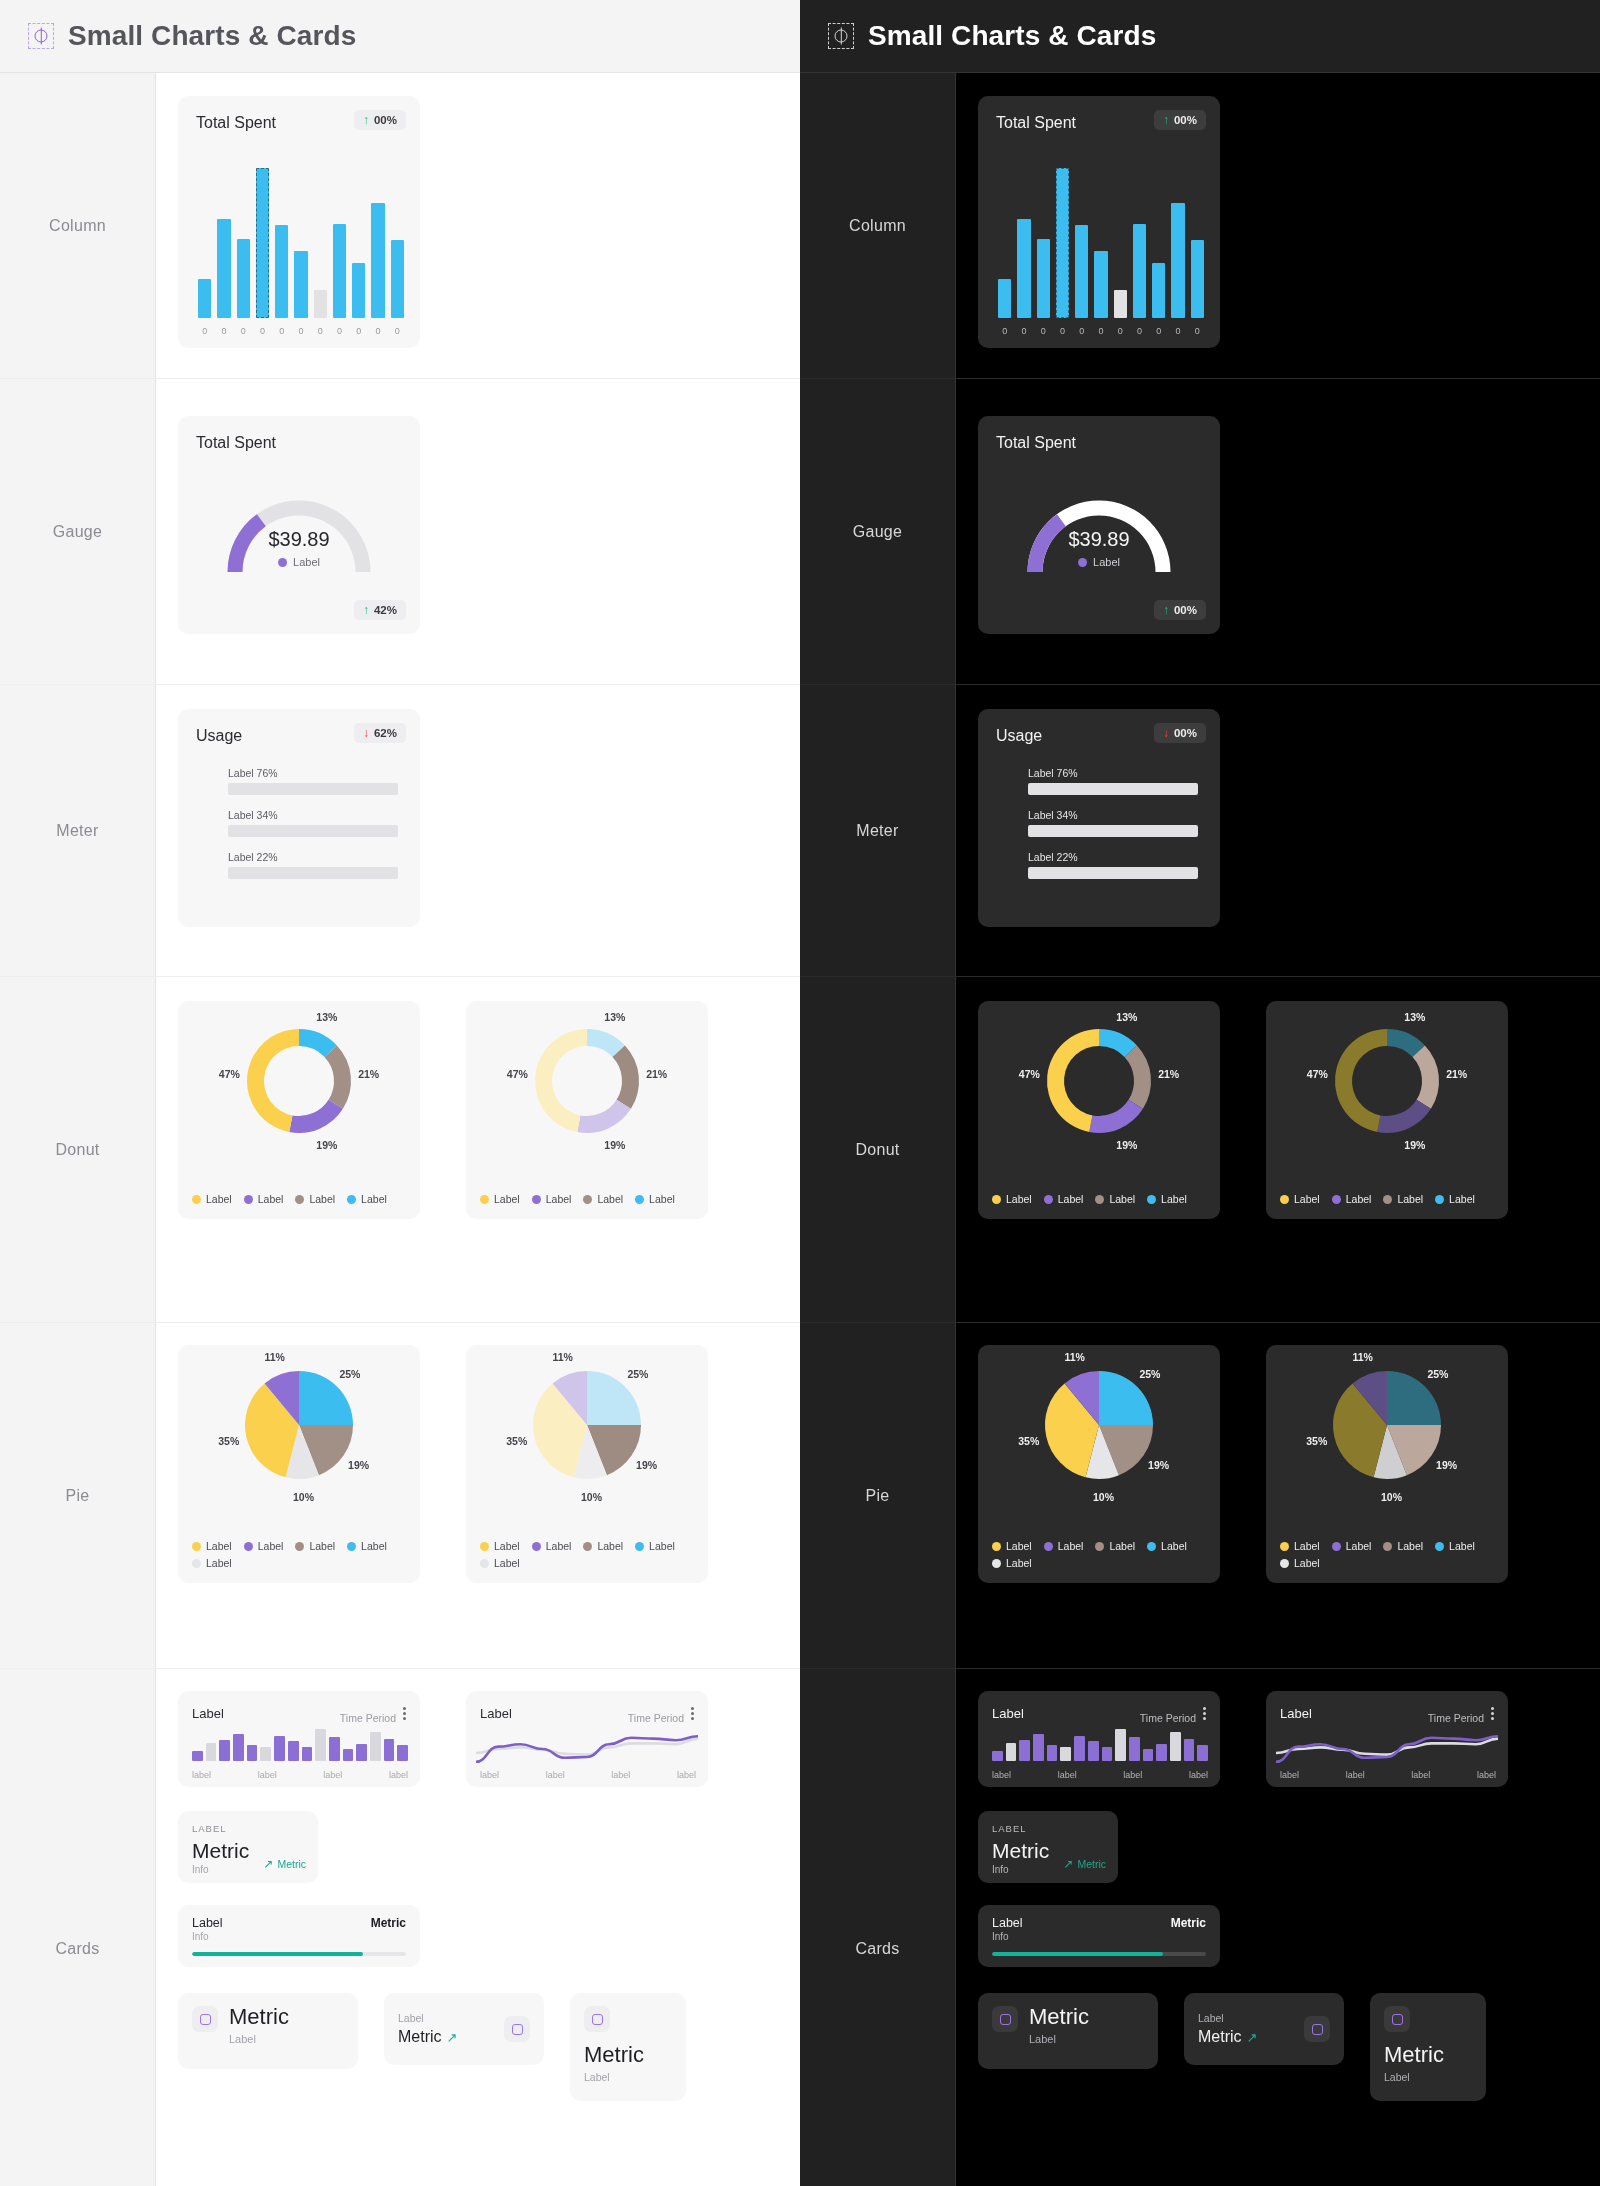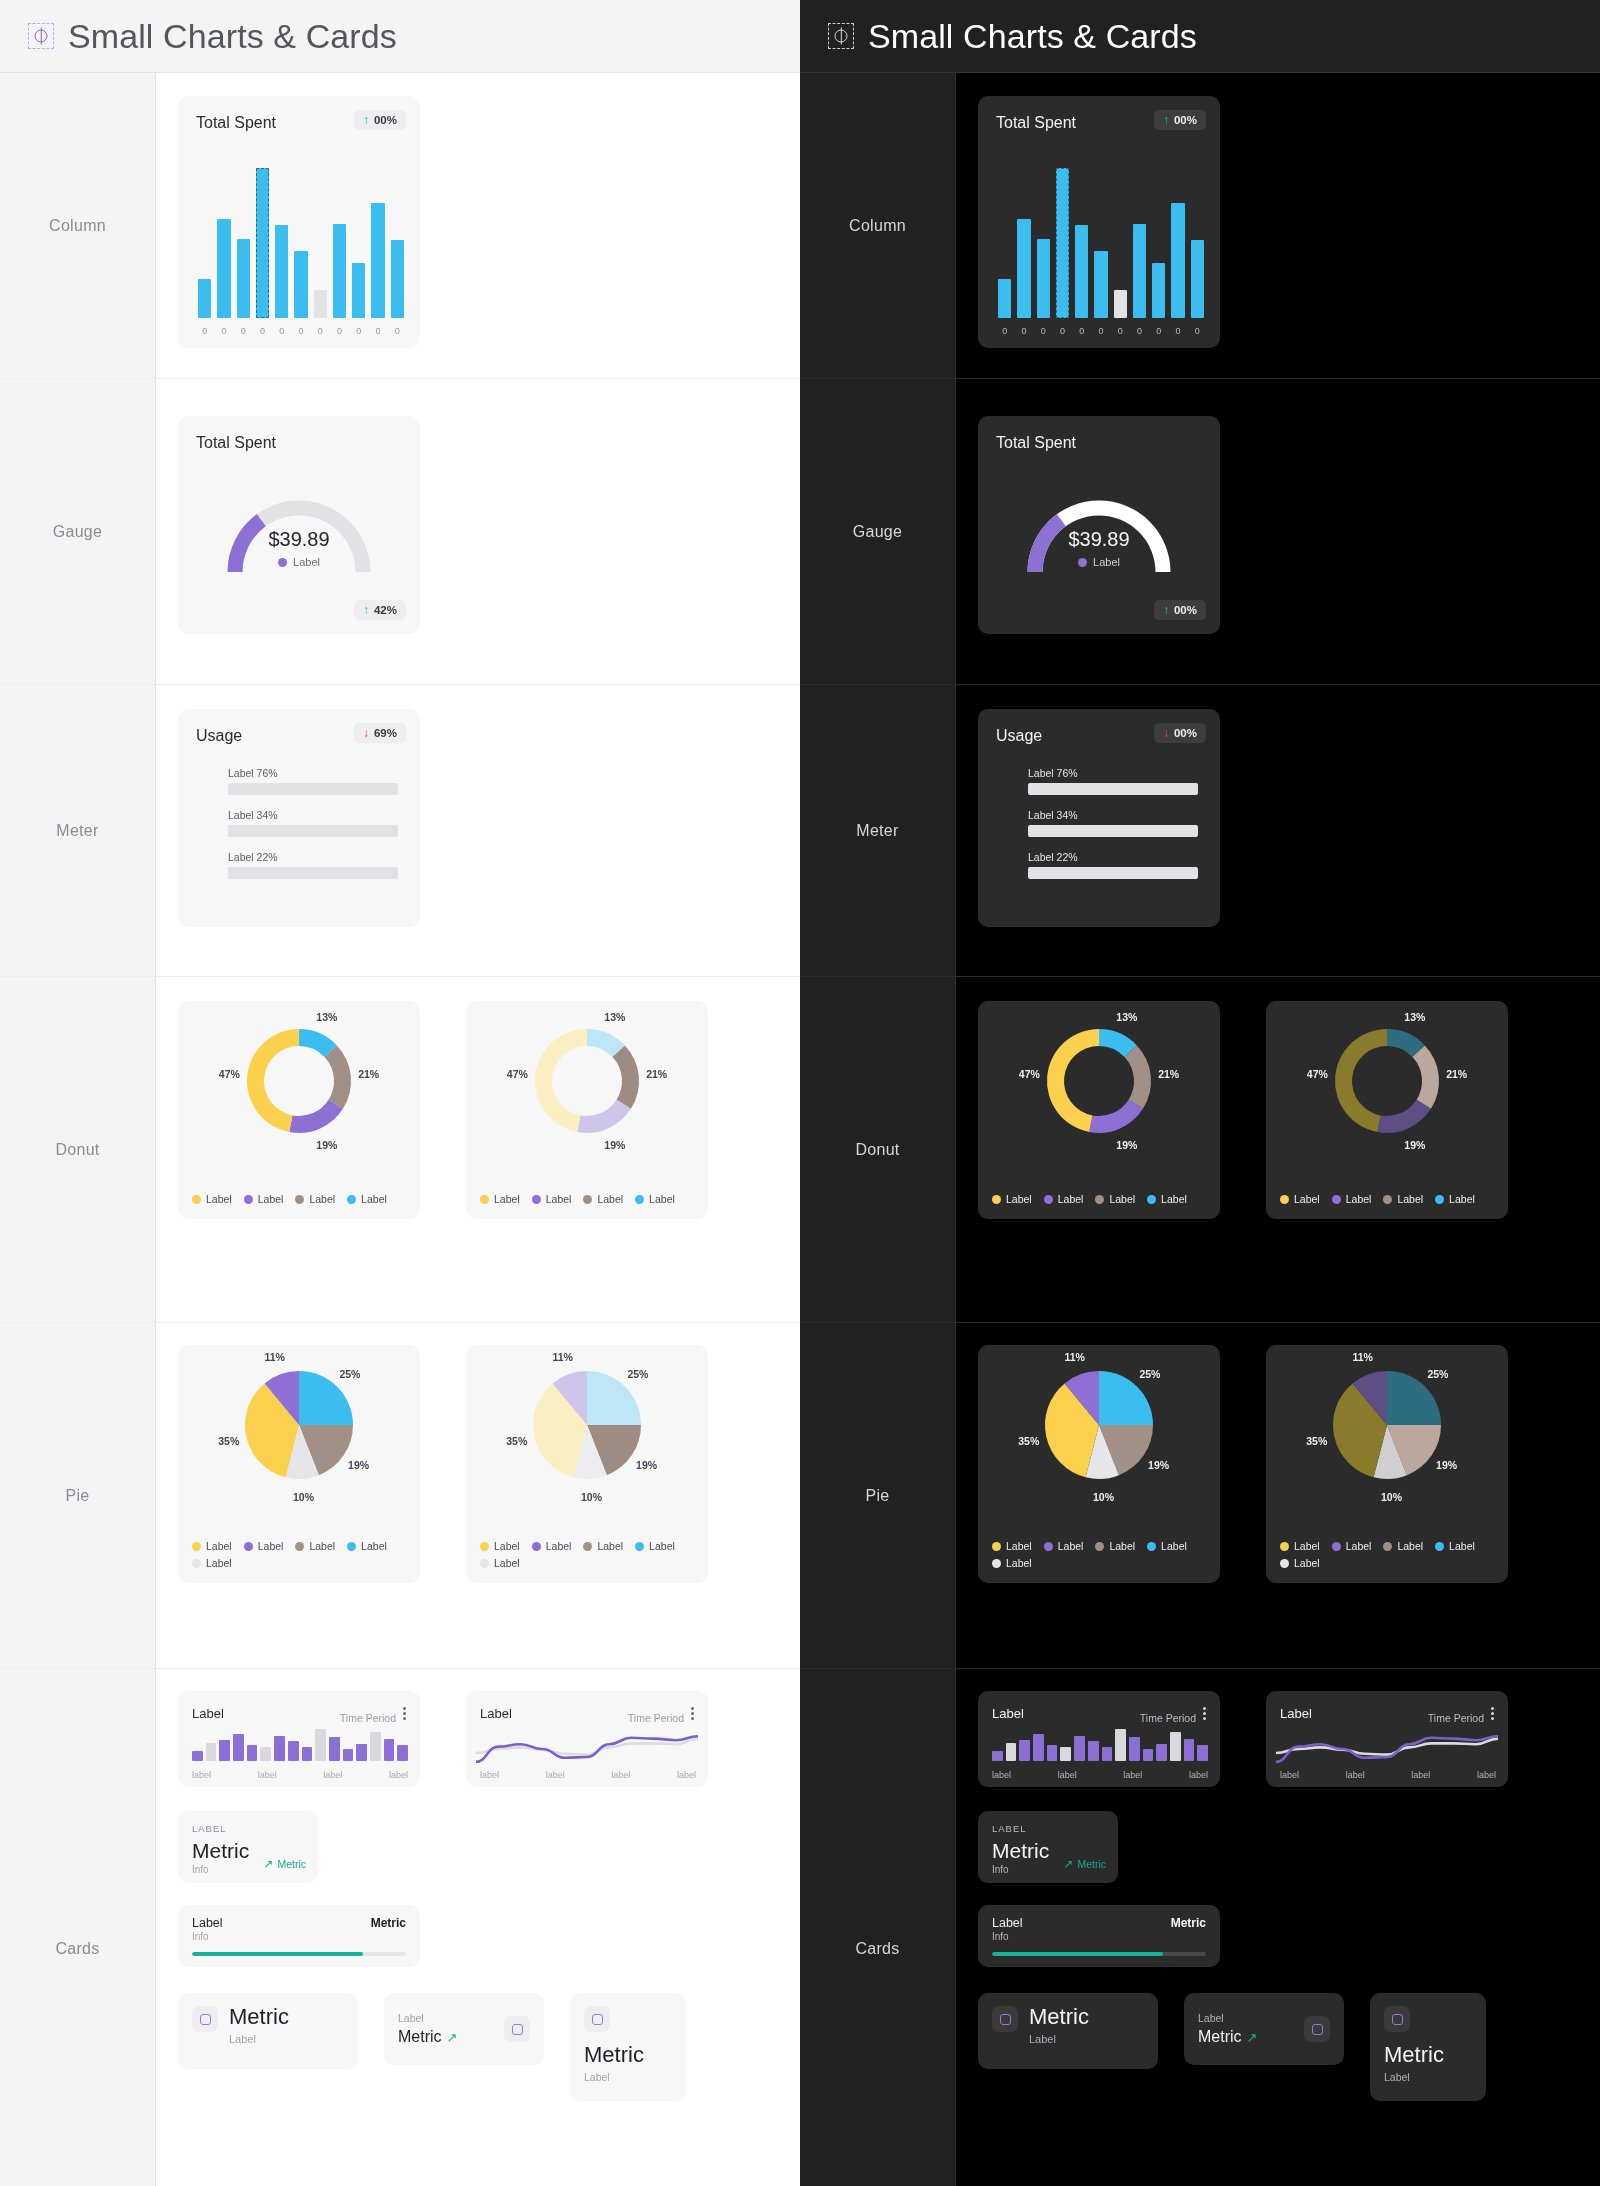--- a/index.html
+++ b/index.html
@@ -38,7 +38,7 @@
     width: 1.4px; background: #8a63d2; transform: translateX(-50%);
   }
   .panel.dark .hdr-icon .glyph::before { background: #d4d4d4; }
-  .hdr-title { font-size: 34px; font-weight: 400; color: #55555c; letter-spacing: .1px; }
+  .hdr-title { font-size: 28px; font-weight: 700; color: #55555c; letter-spacing: .1px; }
   .panel.dark .hdr-title { color: #ffffff; }
 
   

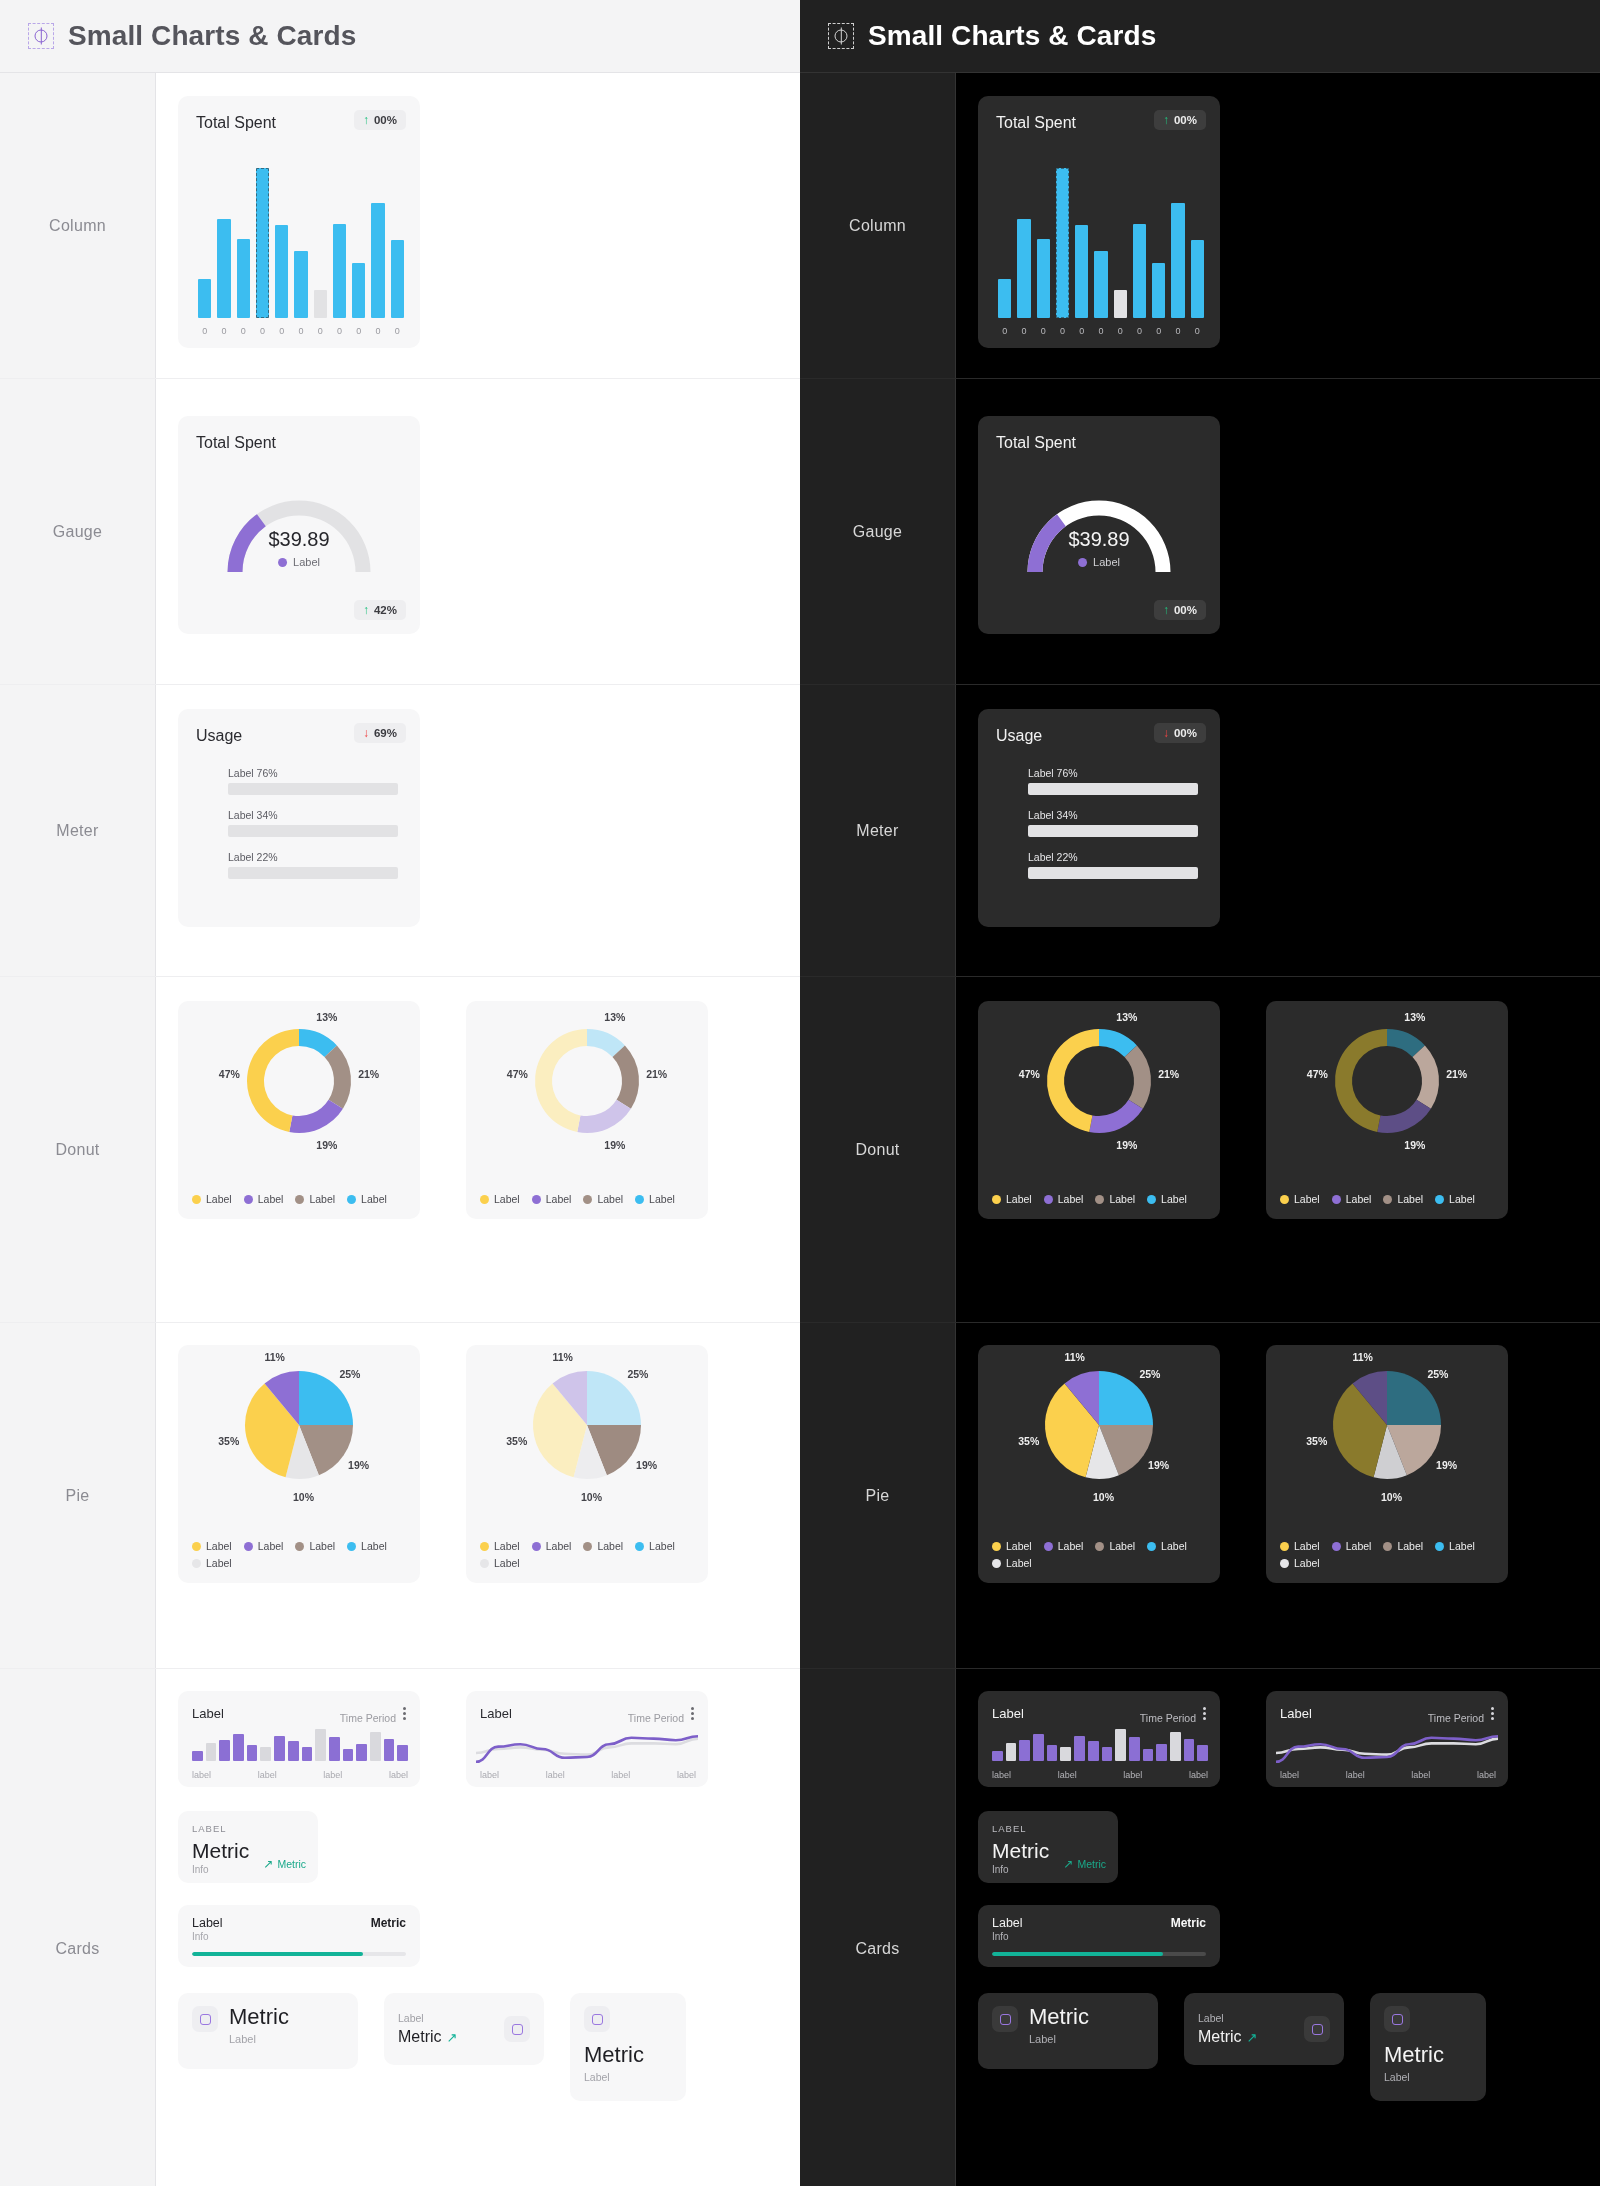--- a/index.html
+++ b/index.html
@@ -285,7 +285,7 @@
     <div class="card-title">Usage</div>
     <div class="badge">
       <span class="arr dn">↓</span>
-      <span>69%</span>
+      <span>62%</span>
     </div>
     <div class="meters">
                   <div class="meter">

